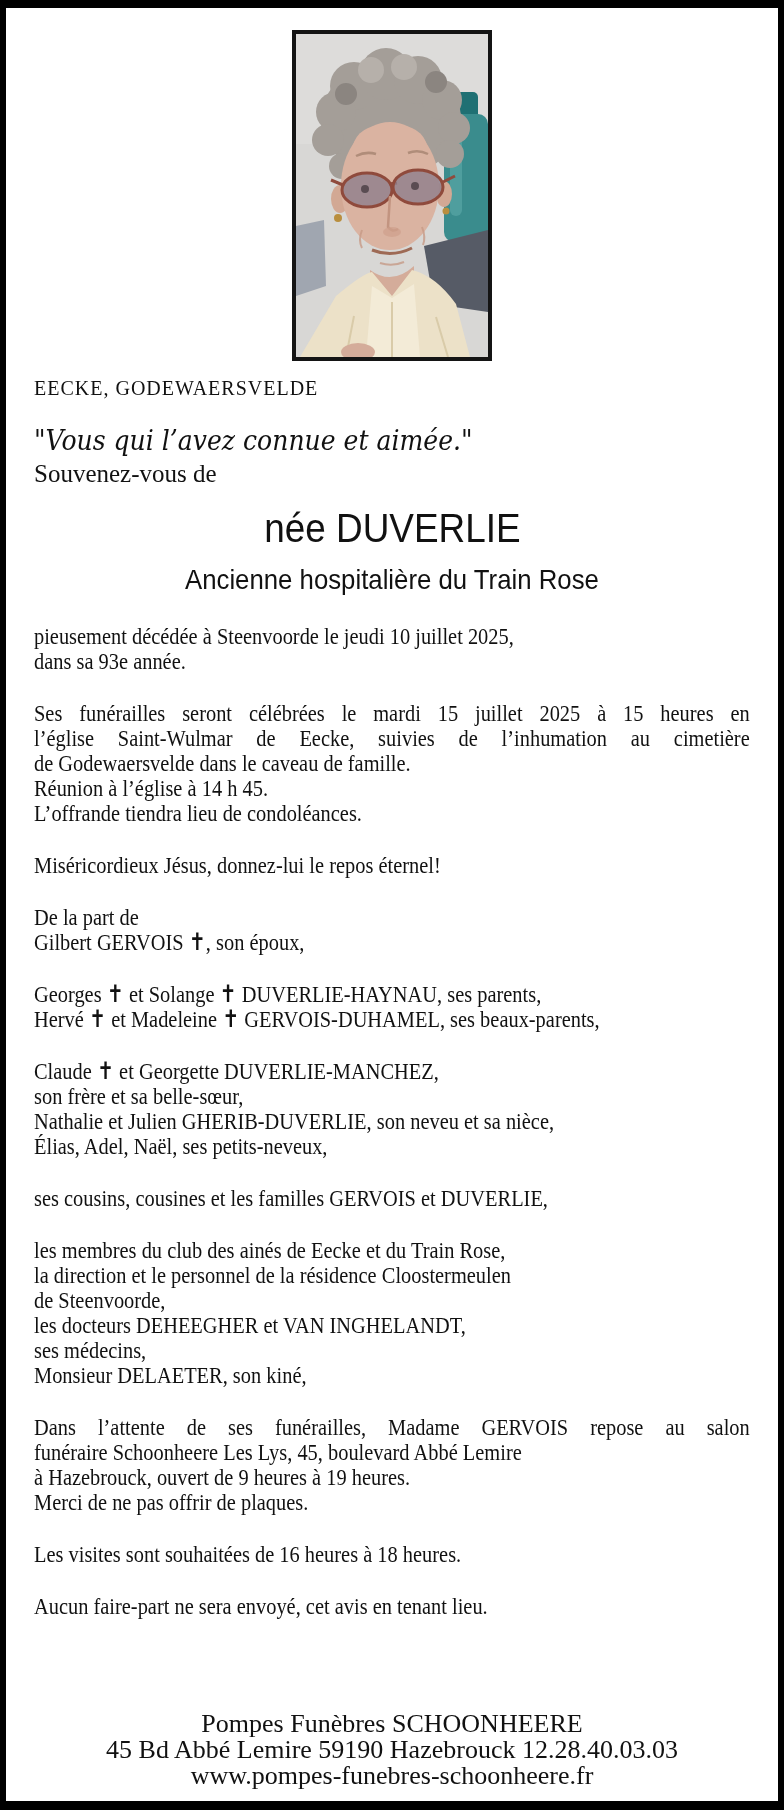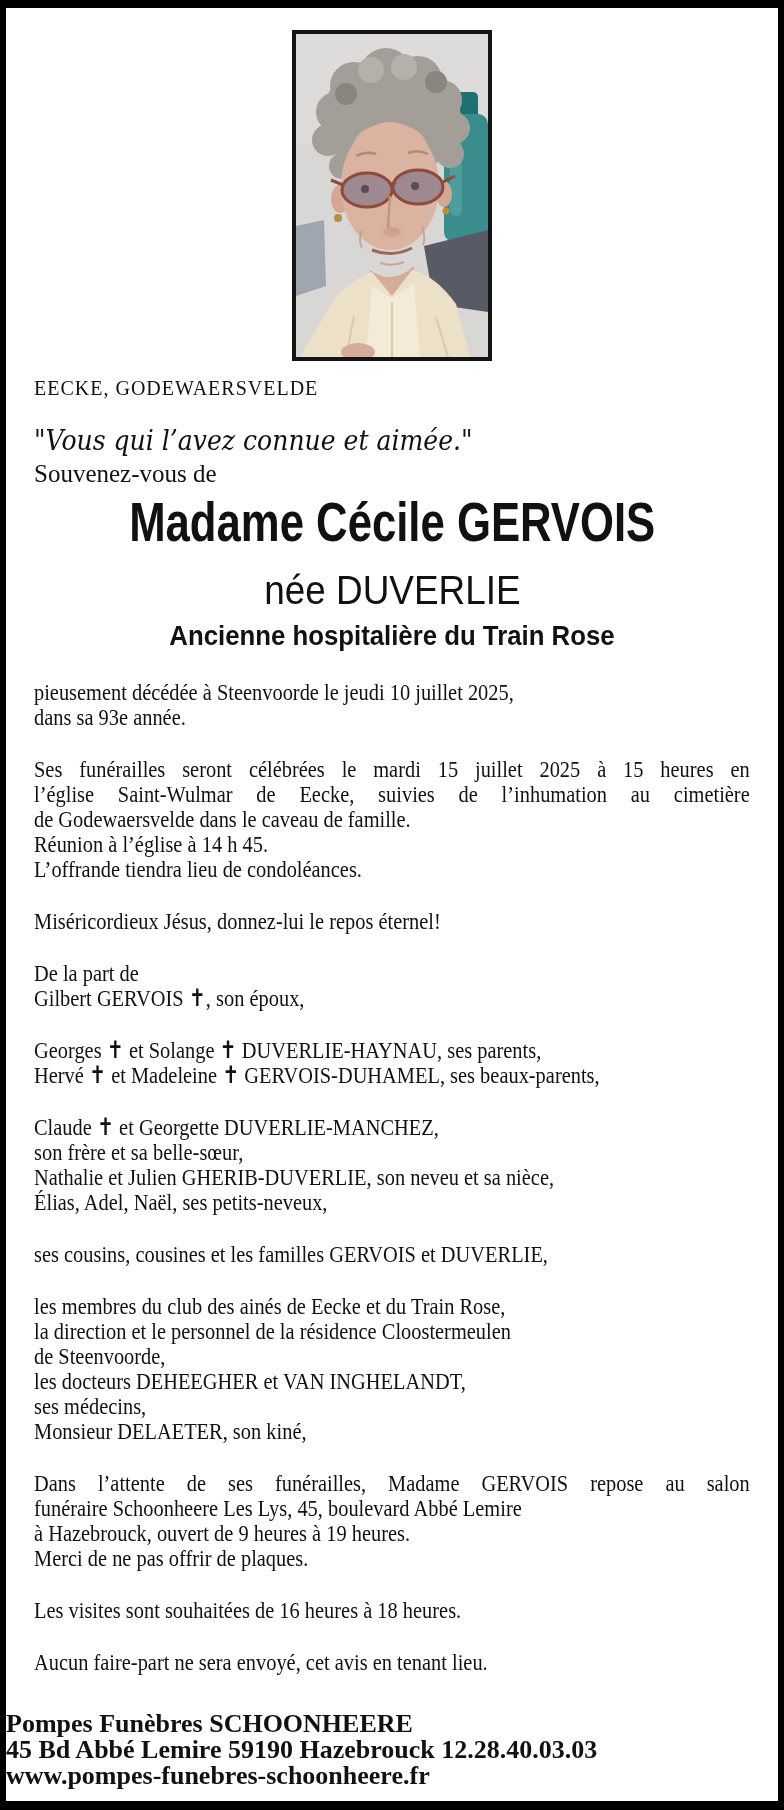--- a/index.html
+++ b/index.html
@@ -143,9 +143,6 @@
 
   <div class="h-intro">Souvenez-vous de</div>
 
-  <div class="h-name center sans">
-    <span class="sq">Madame Cécile GERVOIS</span>
-  </div>
   <div class="h-maiden center sans">
     <span class="sq">née DUVERLIE</span>
   </div>

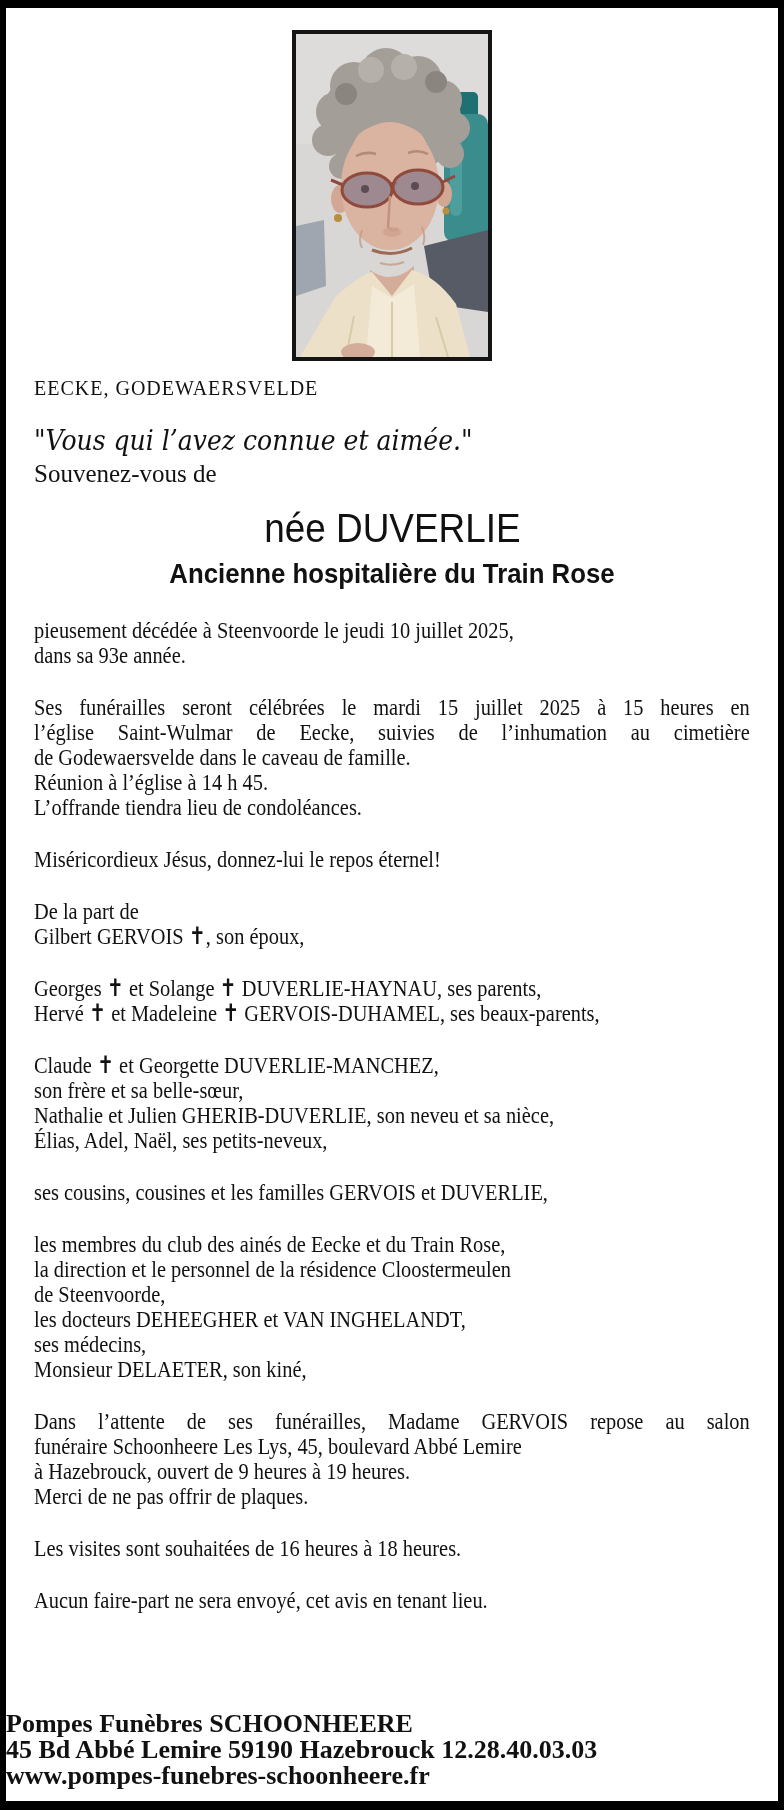--- a/index.html
+++ b/index.html
@@ -52,7 +52,7 @@
   .h-maiden .sq { transform: scaleX(.9); transform-origin: 50% 50%; }
   .h-widow { line-height: 47px; font-size: 42px; }
   .h-widow .sq { transform: scaleX(.9); transform-origin: 50% 50%; }
-  .h-subtitle { margin-top: 6px; line-height: 33px; font-size: 28px; font-weight: bold; }
+  .h-subtitle { margin-top: 12px; line-height: 33px; font-size: 28px; font-weight: normal; }
   .h-subtitle .sq { transform: scaleX(.92); transform-origin: 50% 50%; }
 
   .body-text { margin-top: 28px; font-size: 24px; }

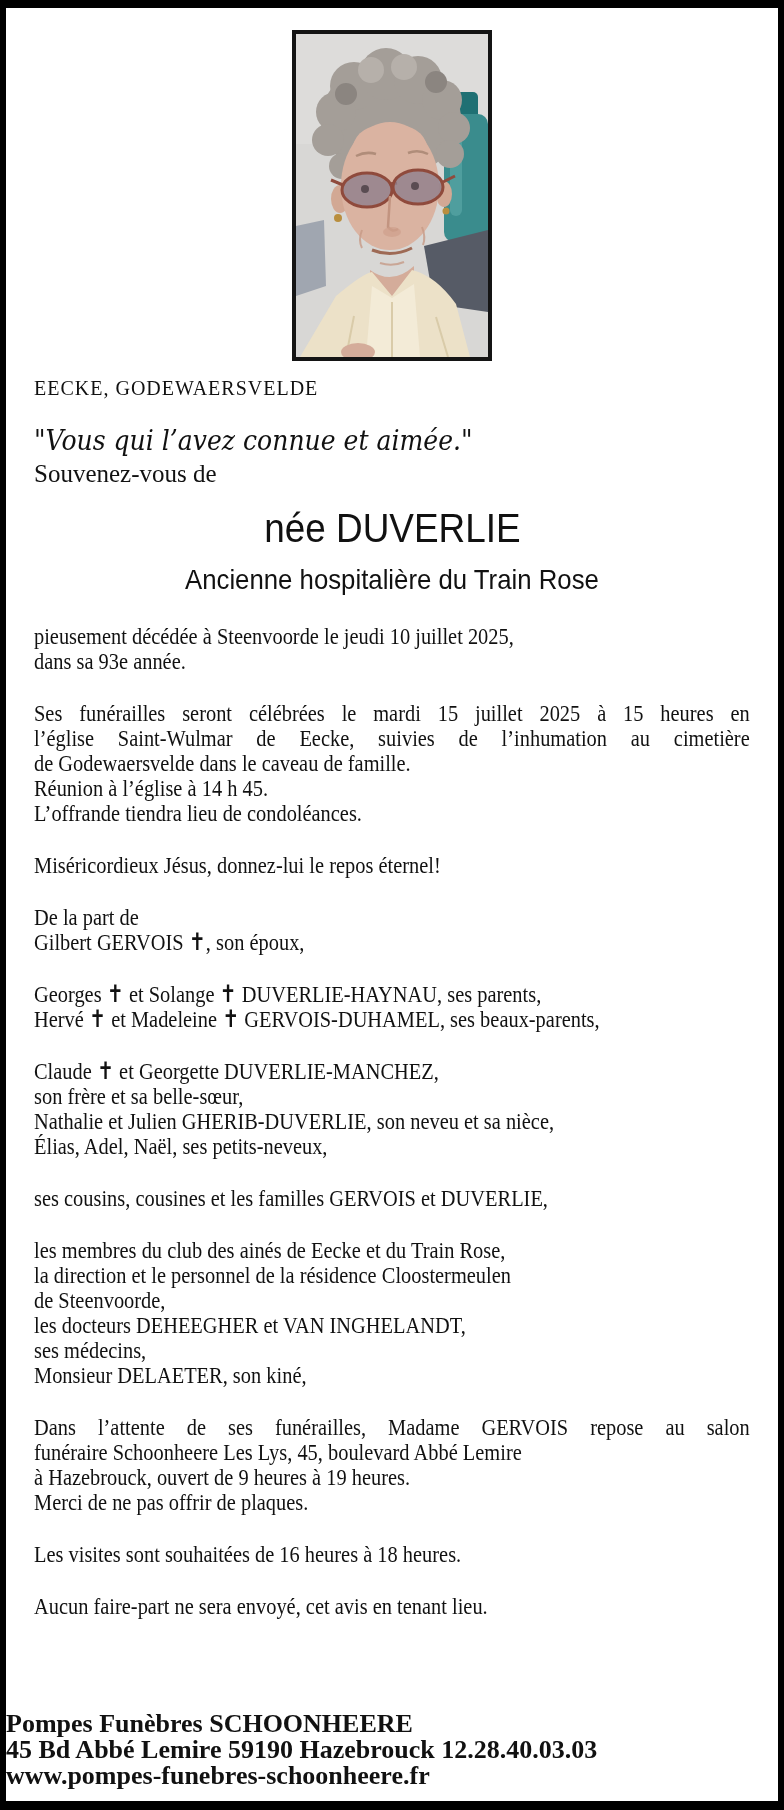--- a/index.html
+++ b/index.html
@@ -66,8 +66,8 @@
 
   .footer {
     position: absolute; left: 0; right: 0; bottom: 12px;
-    text-align: left;
-    font-weight: bold;
+    text-align: center;
+    font-weight: normal;
     font-size: 26px;
   }
   .footer .line { line-height: 26px; }

